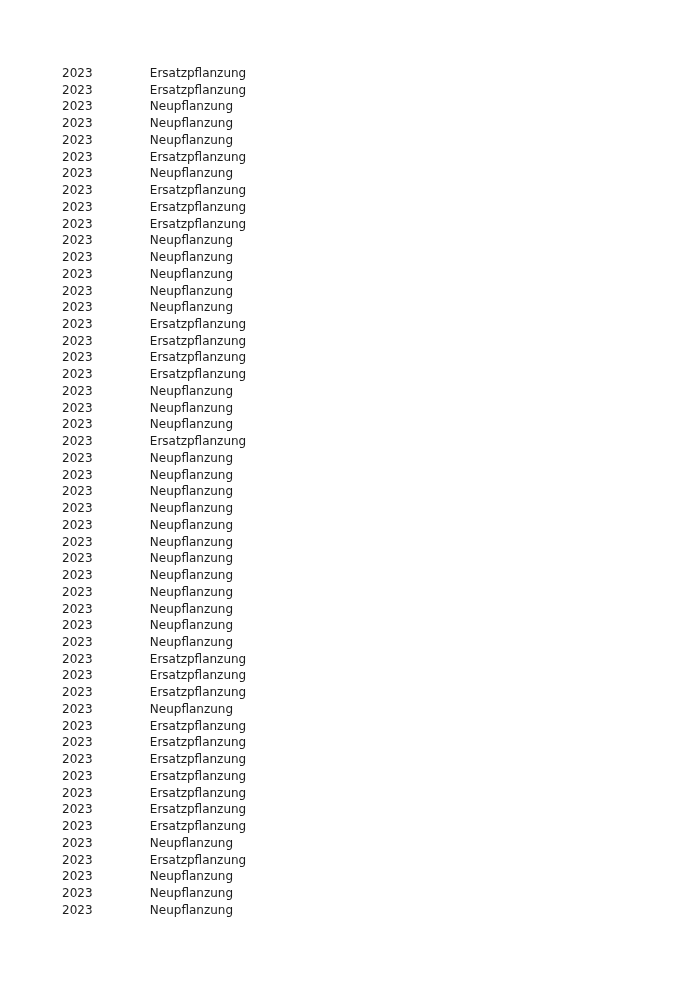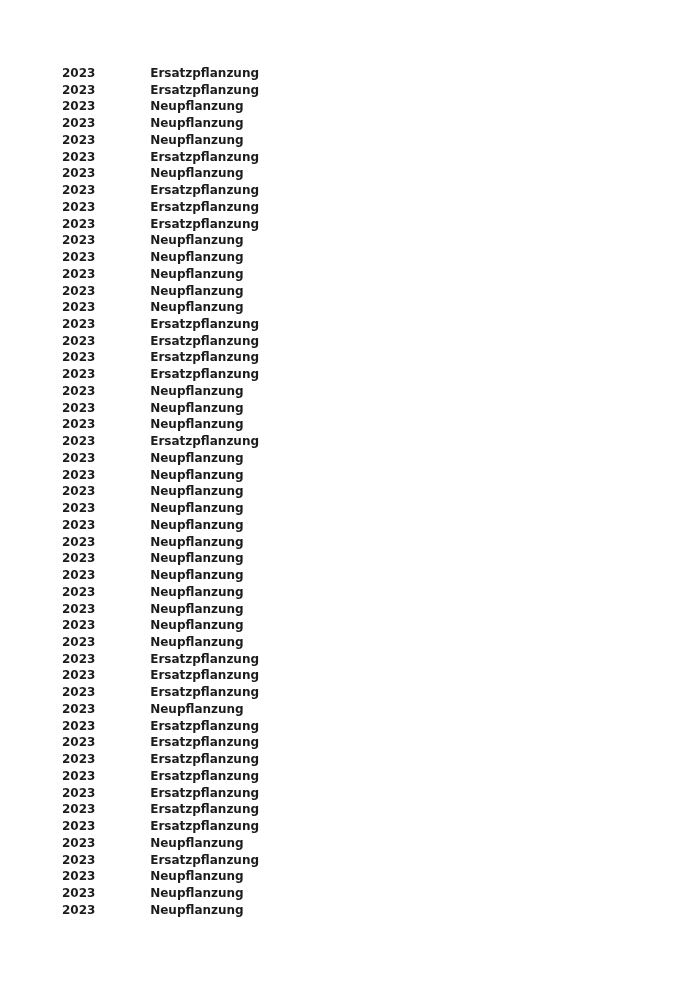--- a/index.html
+++ b/index.html
@@ -19,7 +19,6 @@
     width: 700px;
     height: 990px;
     background: #ffffff;
-    font-weight: bold;
   }
   .listing {
     position: absolute;

